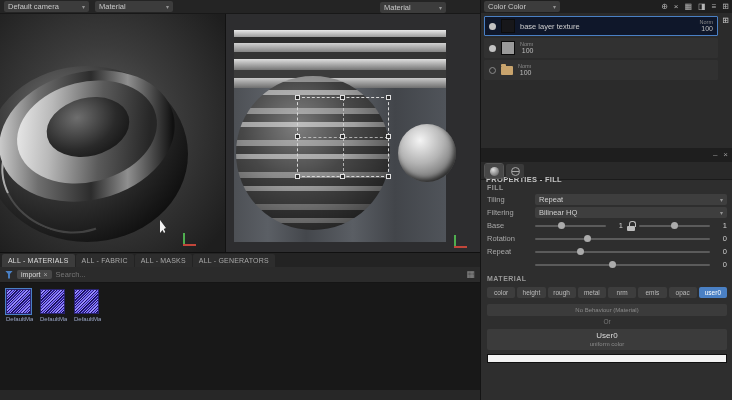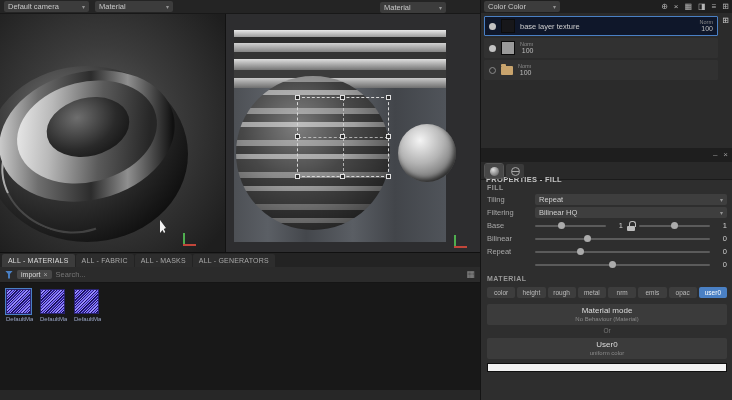--- a/index.html
+++ b/index.html
@@ -347,7 +347,7 @@
       </div>
 
       <div class="prow">
-        <div class="plabel">Bilinear</div>
+        <div class="plabel">Rotation</div>
         <div class="slider">
           <div class="track"></div>
           <div class="handleknob" style="left:28%"></div>

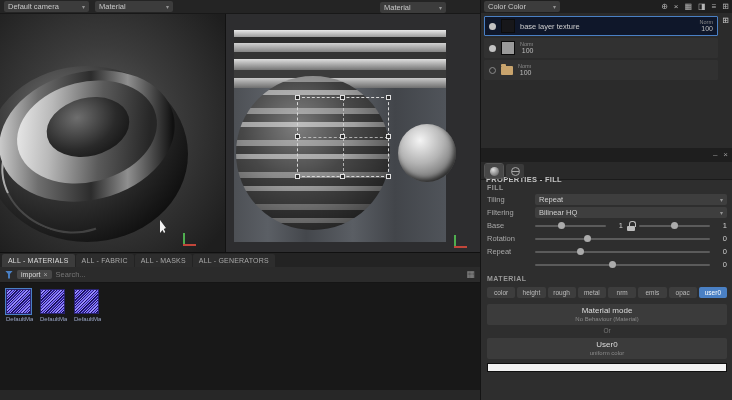--- a/index.html
+++ b/index.html
@@ -386,7 +386,6 @@
       </div>
 
       <div class="bigbtn">
-        <div class="bt">Material mode</div>
         <div class="bs">No Behaviour (Material)</div>
       </div>
       <div class="ordiv">Or</div>

